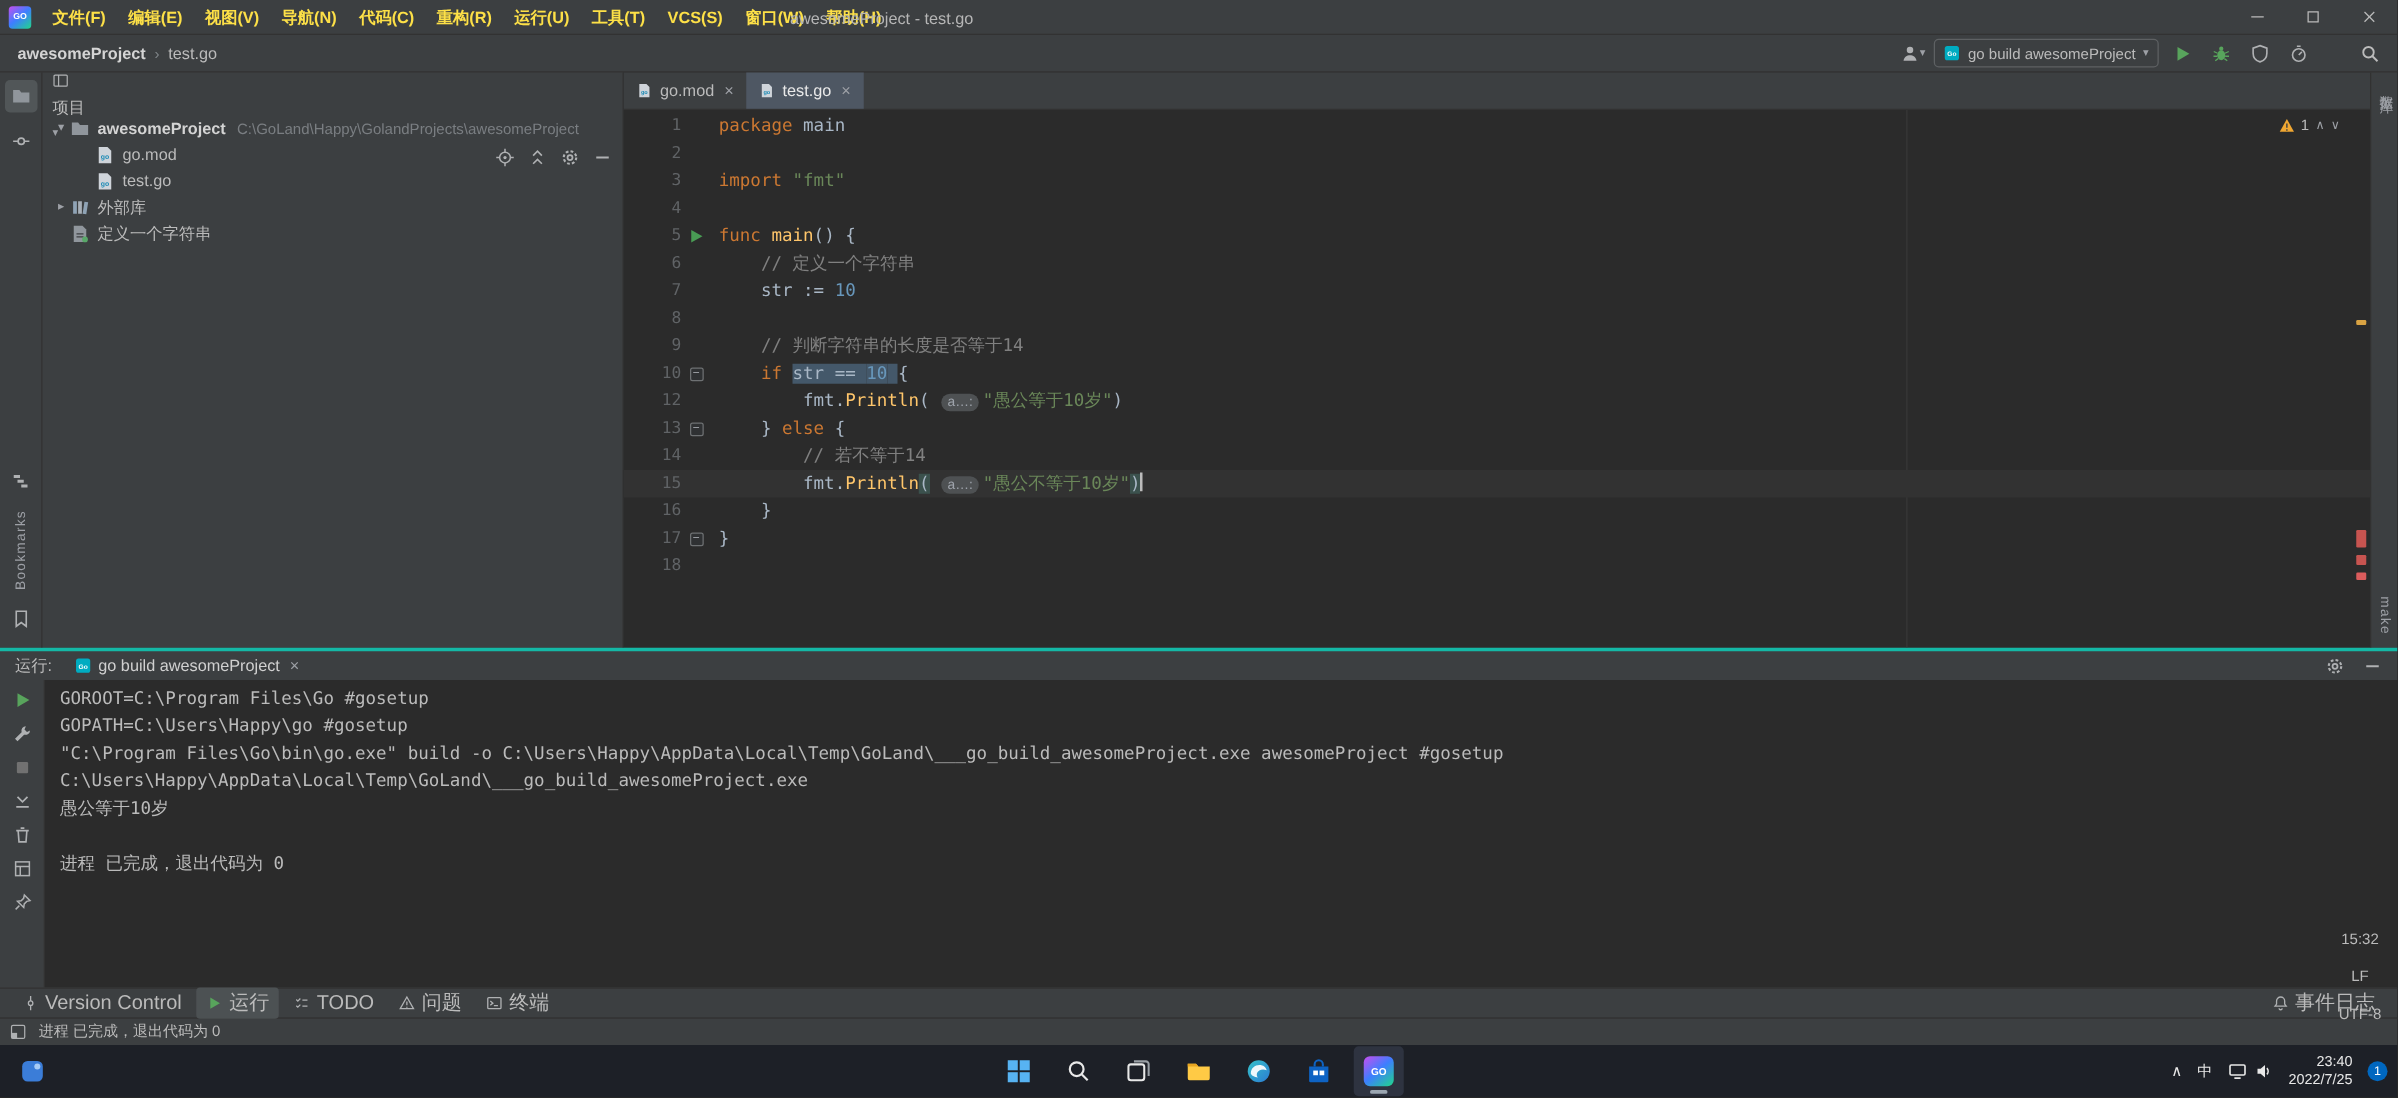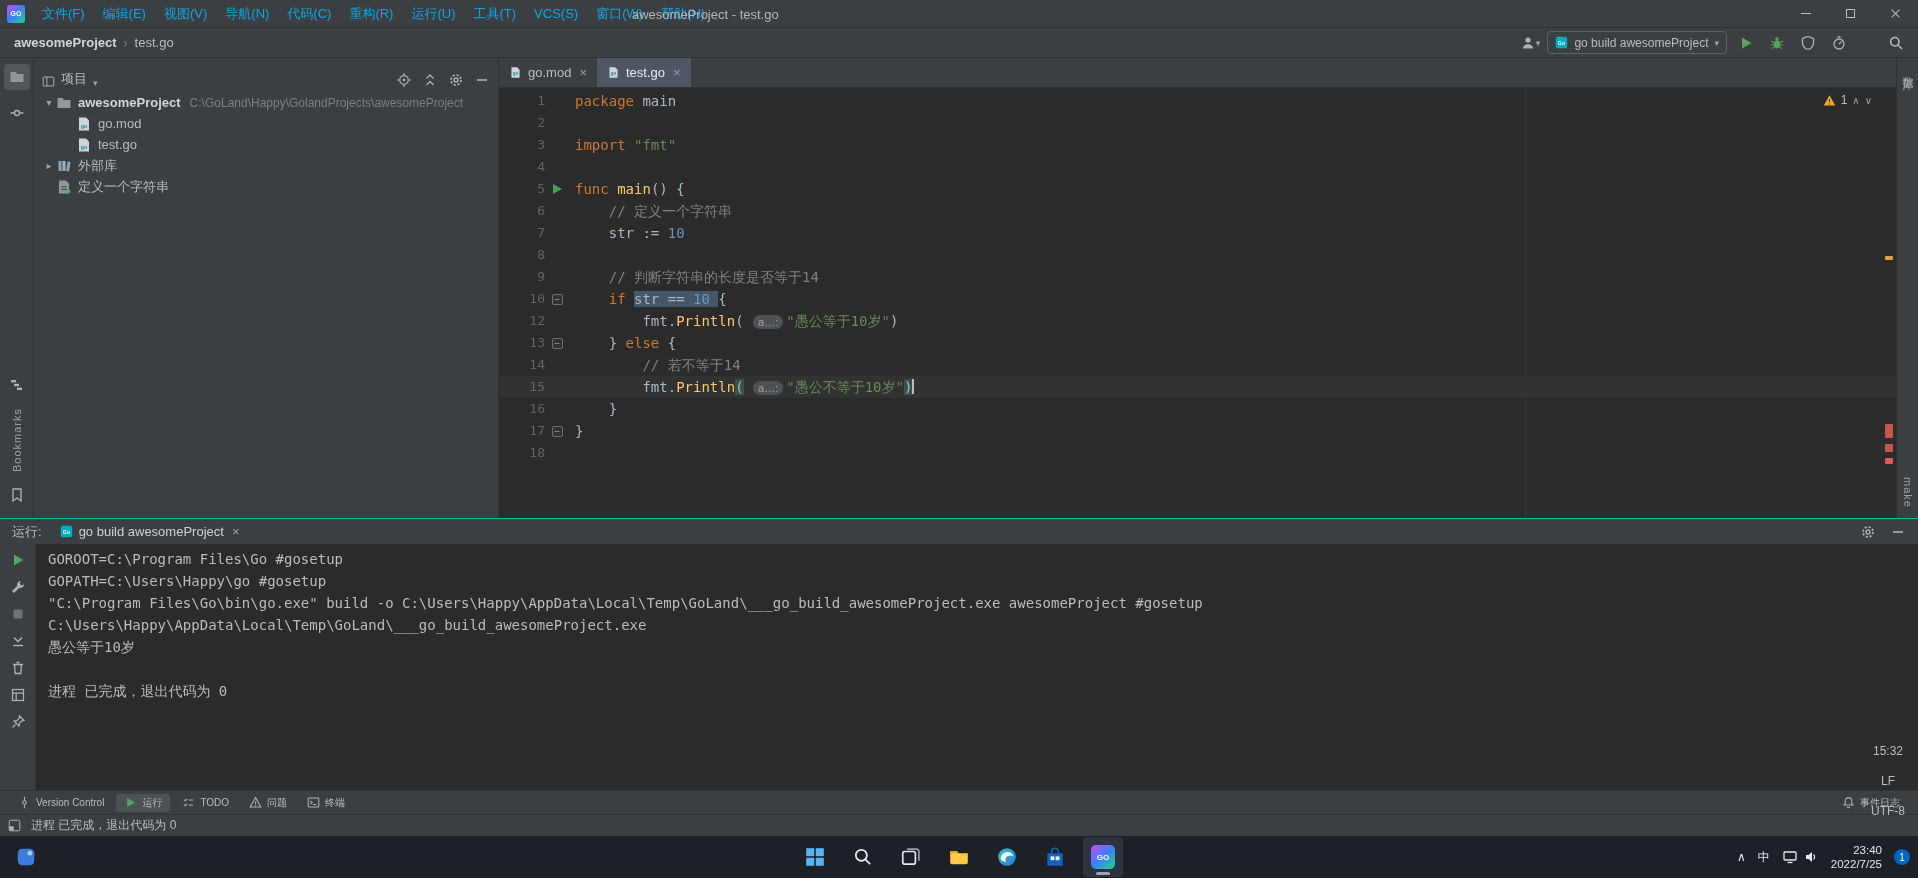--- a/index.html
+++ b/index.html
@@ -19,7 +19,7 @@
     background:linear-gradient(140deg,#C84EF0 0%,#3D7EFF 48%,#20D789 100%);
     color:#fff; font-size:7px; font-weight:bold; display:flex; align-items:center; justify-content:center; }
   .menu-bar { display:flex; height:100%; }
-  .menu-item { padding:0 9px; height:100%; display:flex; align-items:center; color:#0ea5e9; cursor:default; }
+  .menu-item { padding:0 9px; height:100%; display:flex; align-items:center; color:#fde047; cursor:default;font-weight:bold; }
   .window-title { position:absolute; left:632px; top:0; height:28px; display:flex; align-items:center; color:#B6B6B6; }
   .win-buttons { margin-left:auto; display:flex; height:100%; }
   .win-btn { width:45px; height:100%; display:flex; align-items:center; justify-content:center; color:#BBBBBB; }

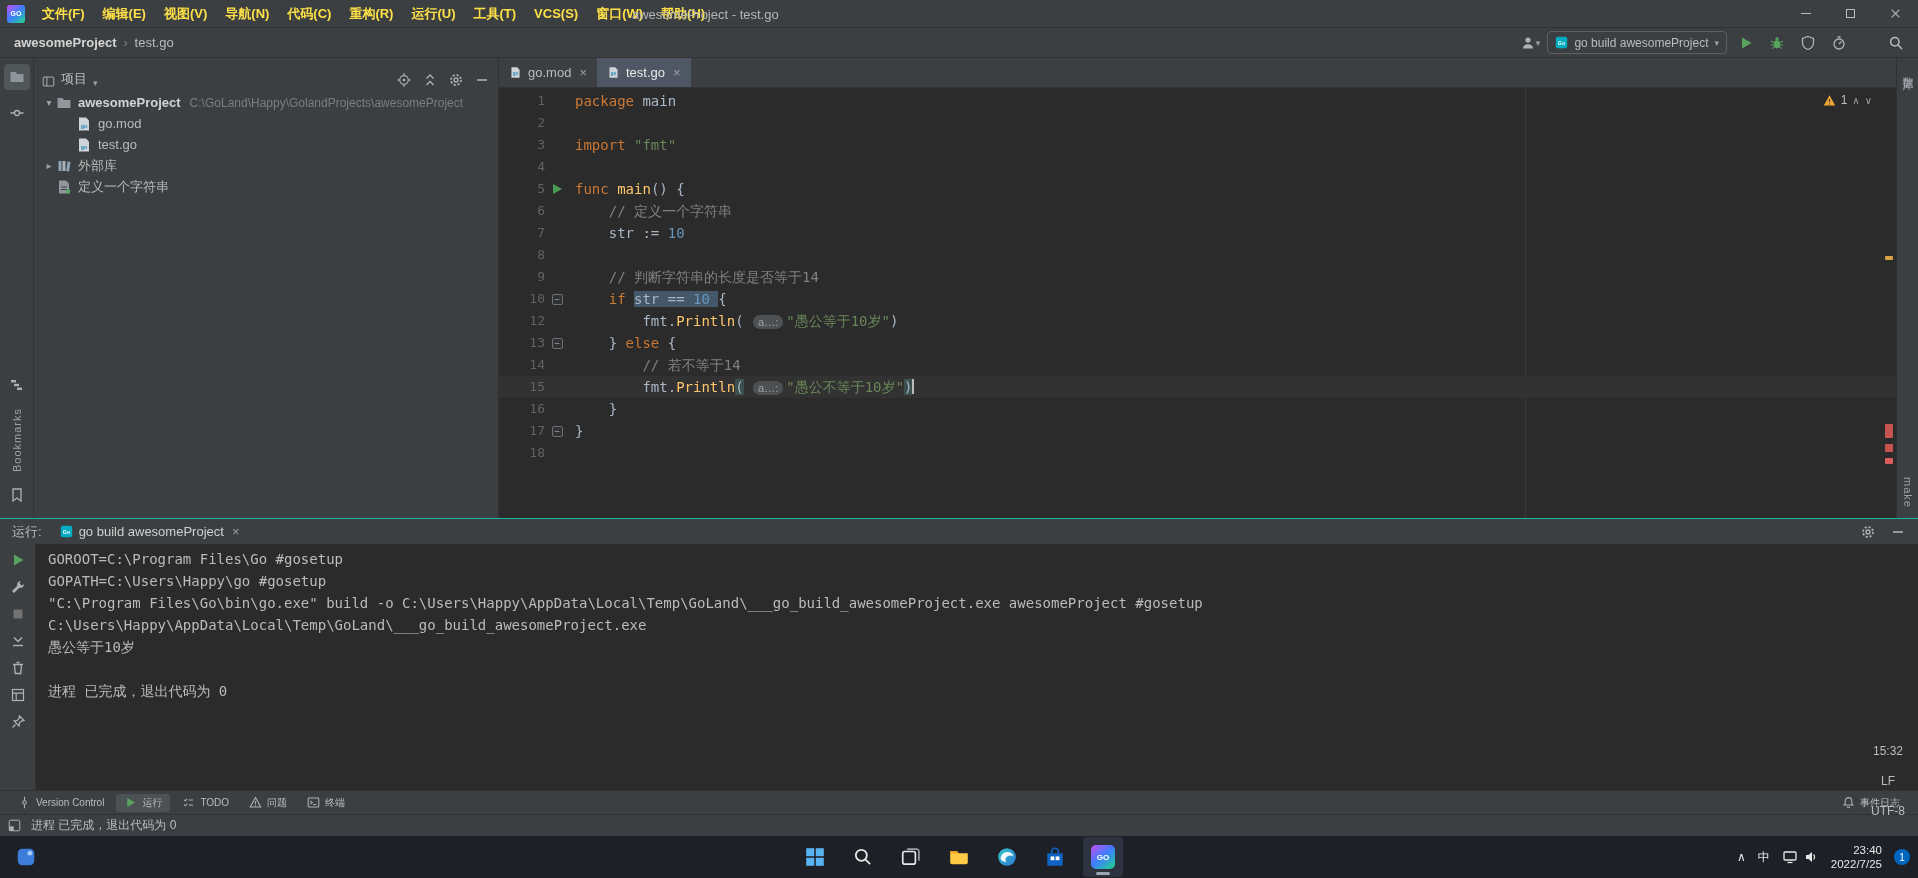--- a/index.html
+++ b/index.html
@@ -54,7 +54,7 @@
 
   
   .project-panel { width:465px; background:#3C3F41; border-right:1px solid #323232; display:flex; flex-direction:column; }
-  .pp-header { height:30px; display:flex; align-items:flex-end; padding:0 8px; gap:6px; }
+  .pp-header { height:30px; display:flex; align-items:flex-start; padding:0 8px; gap:6px;flex-direction:column; }
   .pp-title { color:#BBBBBB; }
   .pp-caret { color:#9DA0A6; font-size:9px; }
   .pp-actions { margin-left:auto; display:flex; align-items:center; gap:10px; }

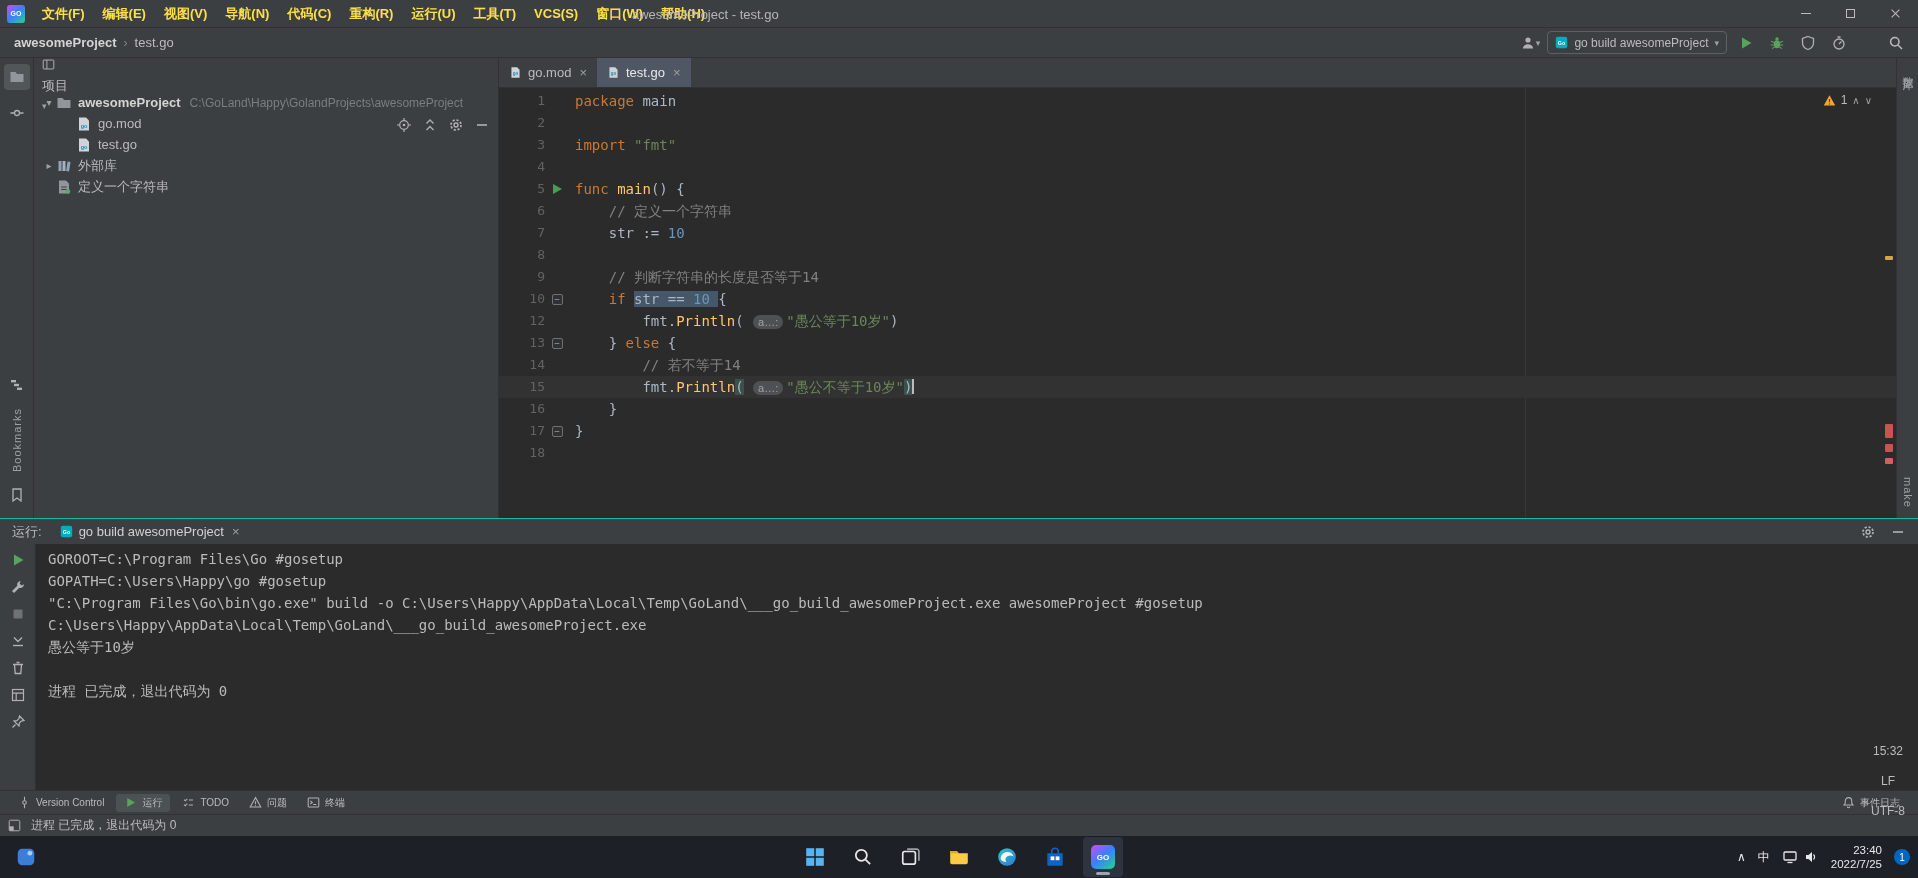--- a/index.html
+++ b/index.html
@@ -100,7 +100,7 @@
     padding-left:76px; font-size:12.5px; color:#A9B7C6; }
 
   
-  .run-header { height:26px; background:#3C3F41; border-top:1px solid #14b8a6; display:flex; align-items:center; padding:0 12px; }
+  .run-header { height:26px; background:#3C3F41; border-top:3px solid #14b8a6; display:flex; align-items:center; padding:0 12px; }
   .run-label { color:#BBBBBB; margin-right:18px; }
   .run-tab { display:flex; align-items:center; gap:6px; color:#D0D0D0; }
   .run-header-actions { margin-left:auto; display:flex; align-items:center; gap:14px; }

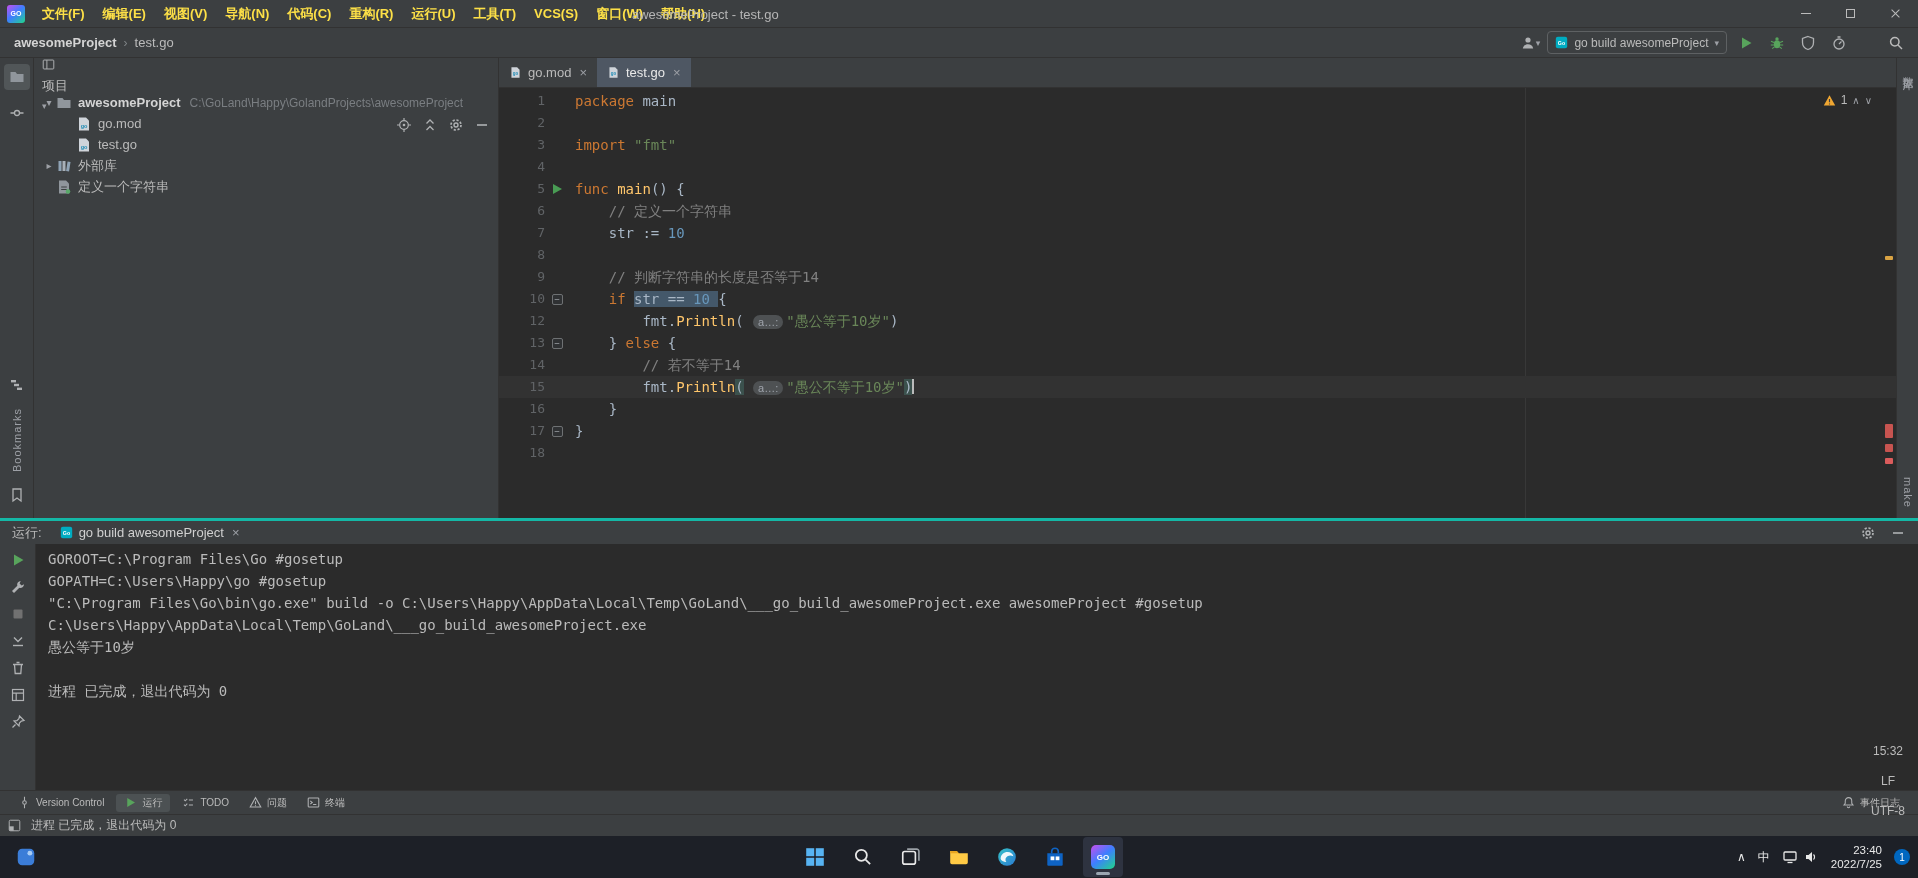--- a/index.html
+++ b/index.html
@@ -113,7 +113,7 @@
 
   
   .toolwindow-bar { height:24px; background:#3C3F41; border-top:1px solid #323232; display:flex; align-items:center;
-    font-size:10px; padding:0 10px; gap:4px; }
+    font-size:16px; padding:0 10px; gap:4px; }
   .tw-item { display:flex; align-items:center; gap:5px; padding:2px 8px; border-radius:3px; color:#BBBBBB; }
   .tw-item.active { background:#4C5153; }
   .tw-right { margin-left:auto; display:flex; gap:4px;align-items:flex-end; }

